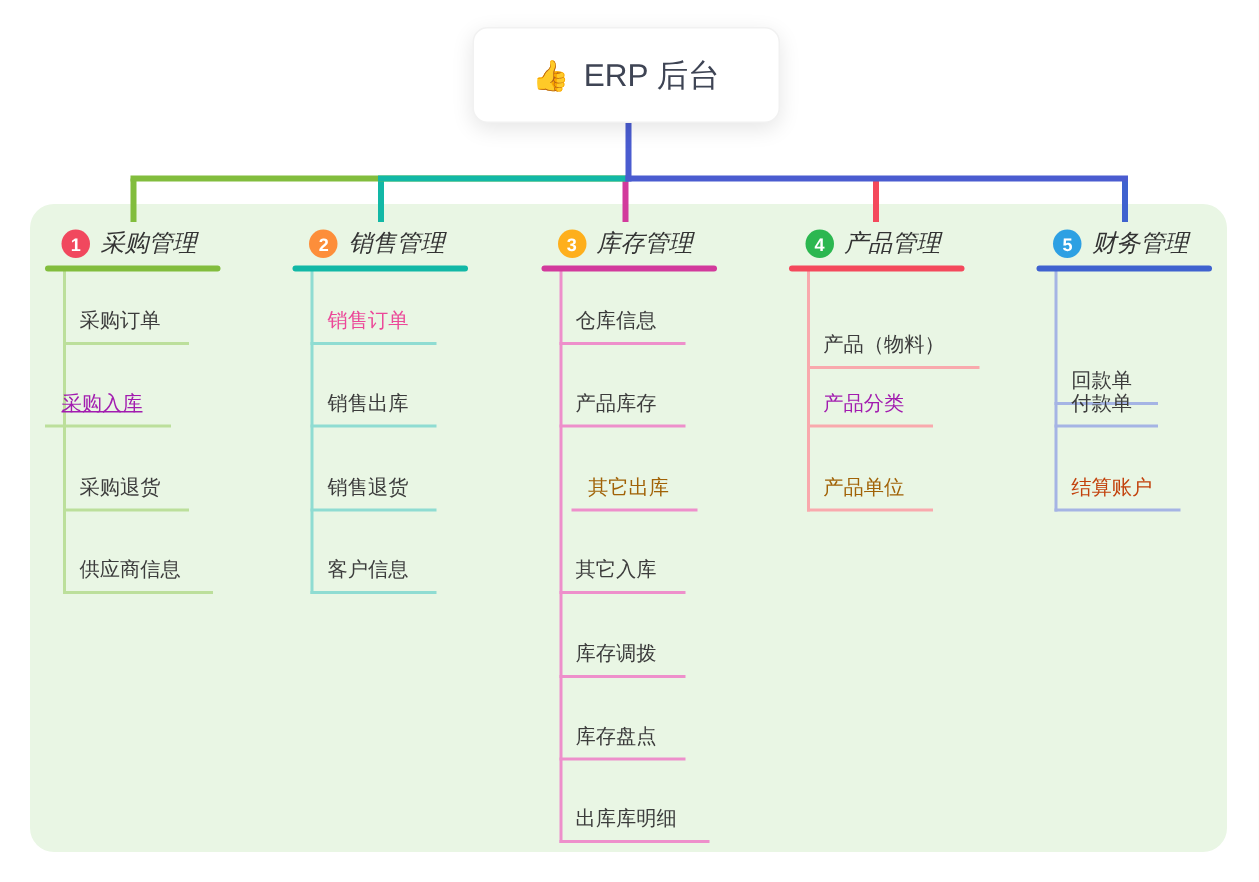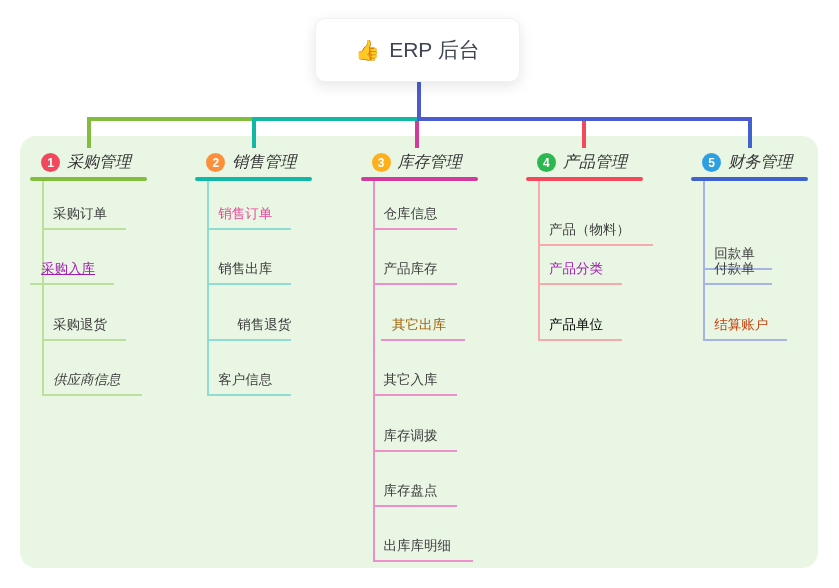--- a/index.html
+++ b/index.html
@@ -92,7 +92,7 @@
       <div class="child-row" style="left: 207.3px; top: 259.4px; width: 84px; border-bottom-color: rgb(143, 220, 210); color: rgb(60, 60, 60);">
         <span>销售出库</span>
       </div>
-      <div class="child-row" style="left: 207.3px; top: 314.8px; width: 84px; border-bottom-color: rgb(143, 220, 210); color: rgb(60, 60, 60); justify-content: flex-end;">
+      <div class="child-row" style="left: 207.3px; top: 314.8px; width: 84px; border-bottom-color: rgb(143, 220, 210); color: rgb(60, 60, 60);">
         <span>销售退货</span>
       </div>
       <div class="child-row" style="left: 207.3px; top: 370.2px; width: 84px; border-bottom-color: rgb(143, 220, 210); color: rgb(60, 60, 60);">

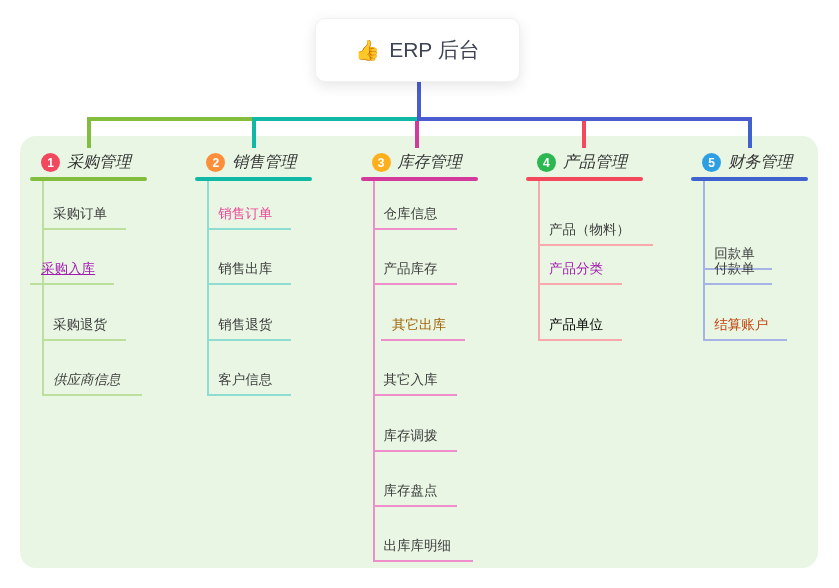--- a/index.html
+++ b/index.html
@@ -137,7 +137,7 @@
       <div class="child-row" style="left: 537.9px; top: 259.4px; width: 84px; border-bottom-color: rgb(249, 169, 173); color: #a21caf;">
         <span>产品分类</span>
       </div>
-      <div class="child-row" style="left: 537.9px; top: 314.8px; width: 84px; border-bottom-color: rgb(249, 169, 173); color: #000000; align-items: flex-end;">
+      <div class="child-row" style="left: 537.9px; top: 314.8px; width: 84px; border-bottom-color: rgb(249, 169, 173); color: #a16207; align-items: flex-end;">
         <span>产品单位</span>
       </div>
       <div class="branch-row" style="left: 691.2px;">

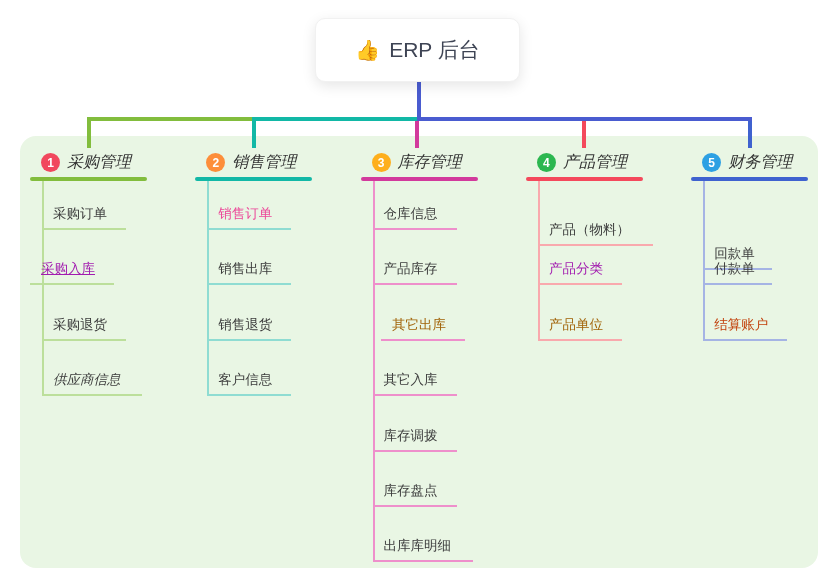--- a/index.html
+++ b/index.html
@@ -77,7 +77,7 @@
       <div class="child-row" style="left: 42px; top: 314.8px; width: 84px; border-bottom-color: rgb(188, 223, 155); color: rgb(60, 60, 60);">
         <span>采购退货</span>
       </div>
-      <div class="child-row" style="left: 42px; top: 370.2px; width: 100px; border-bottom-color: rgb(188, 223, 155); color: rgb(60, 60, 60); font-style: italic;">
+      <div class="child-row" style="left: 42px; top: 370.2px; width: 100px; border-bottom-color: rgb(188, 223, 155); color: rgb(60, 60, 60);">
         <span>供应商信息</span>
       </div>
       <div class="branch-row" style="left: 195.3px;">

